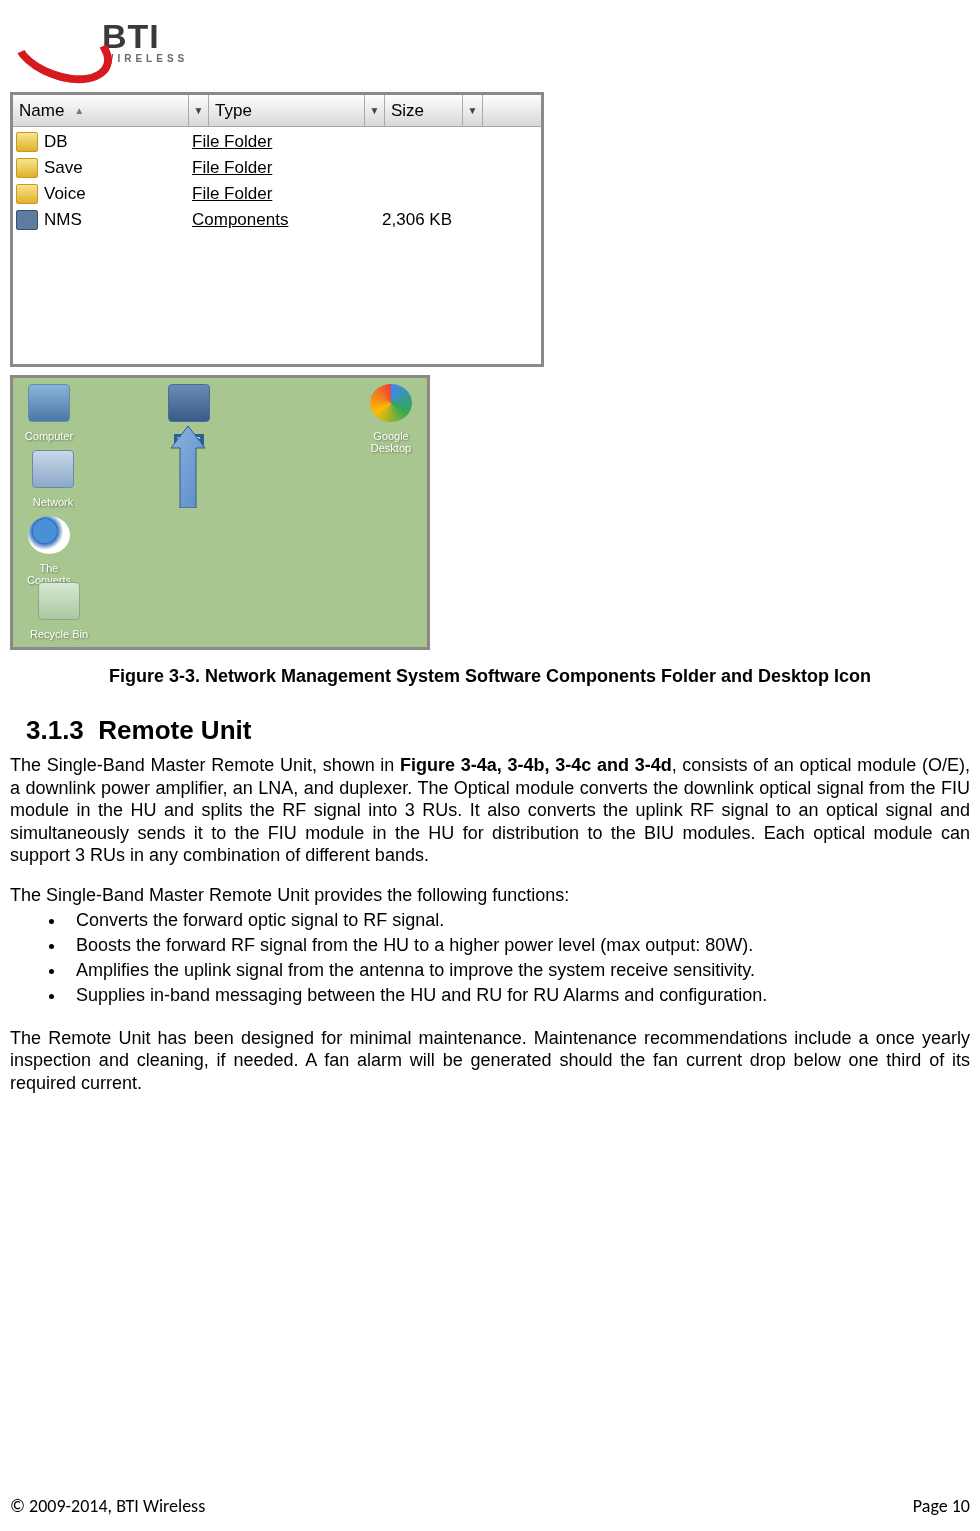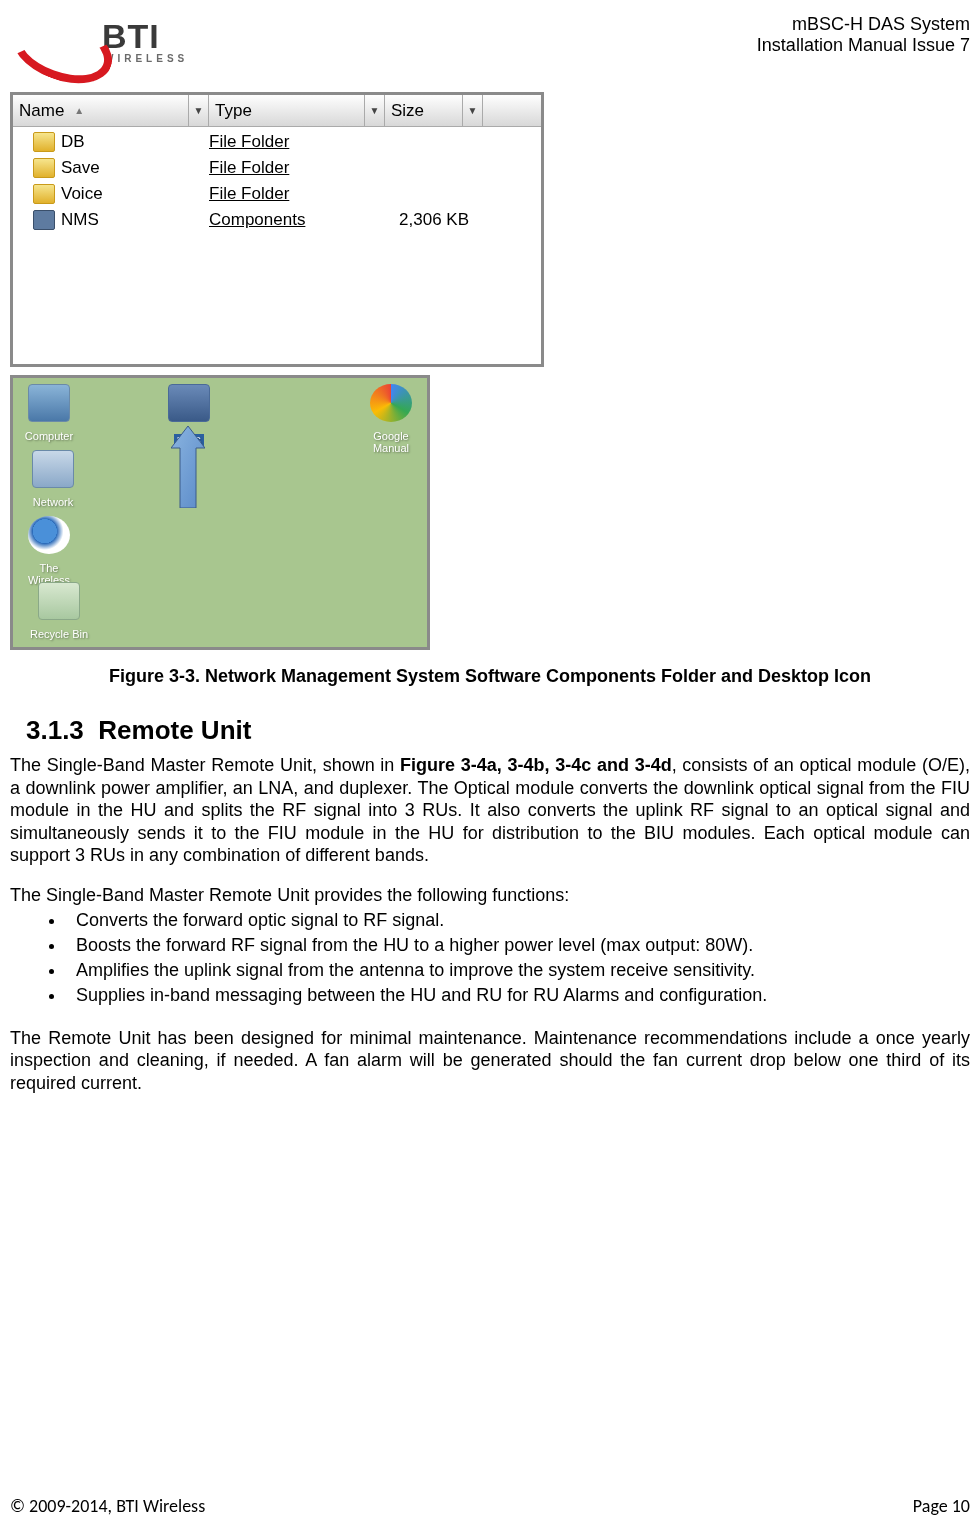--- a/index.html
+++ b/index.html
@@ -83,10 +83,6 @@
       <span class="logo-wireless">WIRELESS</span>
     </div>
   </div>
-  <div class="header-right">
-    <div>mBSC-H DAS System</div>
-    <div>Installation Manual Issue 7</div>
-  </div>
 </div>
 
 

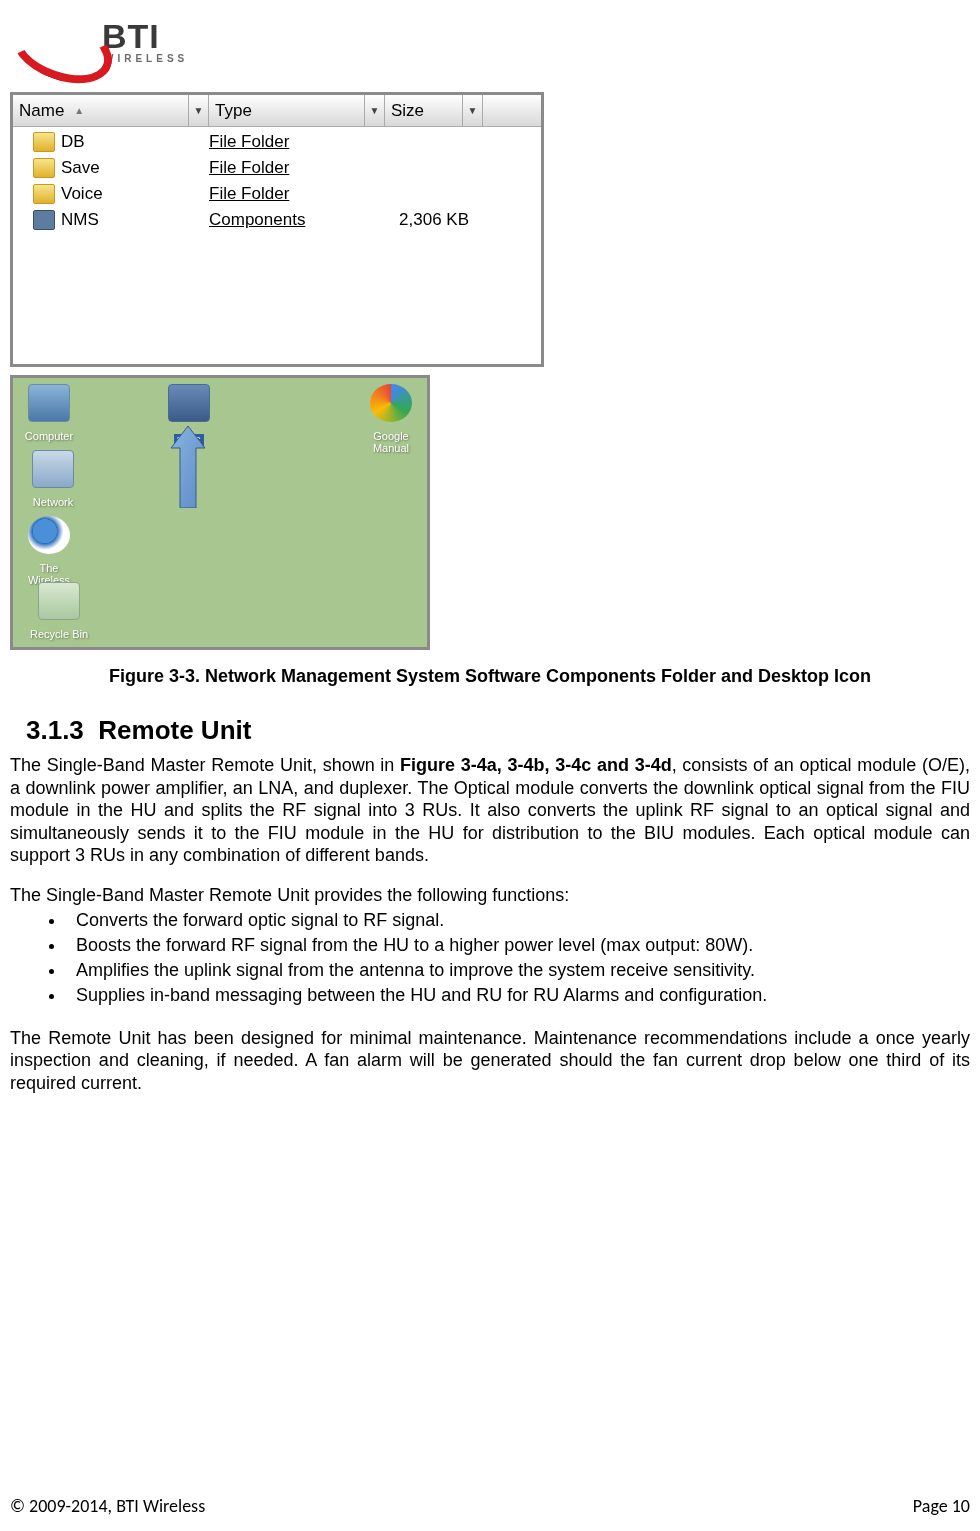--- a/index.html
+++ b/index.html
@@ -38,7 +38,7 @@
     .eh-drop { width: 20px; border-right: 1px solid #aaa; display: flex; align-items: center; justify-content: center; color: #444; font-size: 10px; }
     .eh-sort { margin-left: 10px; font-size: 10px; color: #777; }
     .explorer-body { padding: 2px 0; }
-    .erow { display: flex; align-items: center; height: 26px; padding-left: 20px; }
+    .erow { display: flex; align-items: center; height: 26px; padding-left: 3px; }
     .erow .icon { width: 22px; height: 20px; margin-right: 6px; }
     .erow .name { width: 148px; }
     .erow .type { width: 176px; text-decoration: underline; }

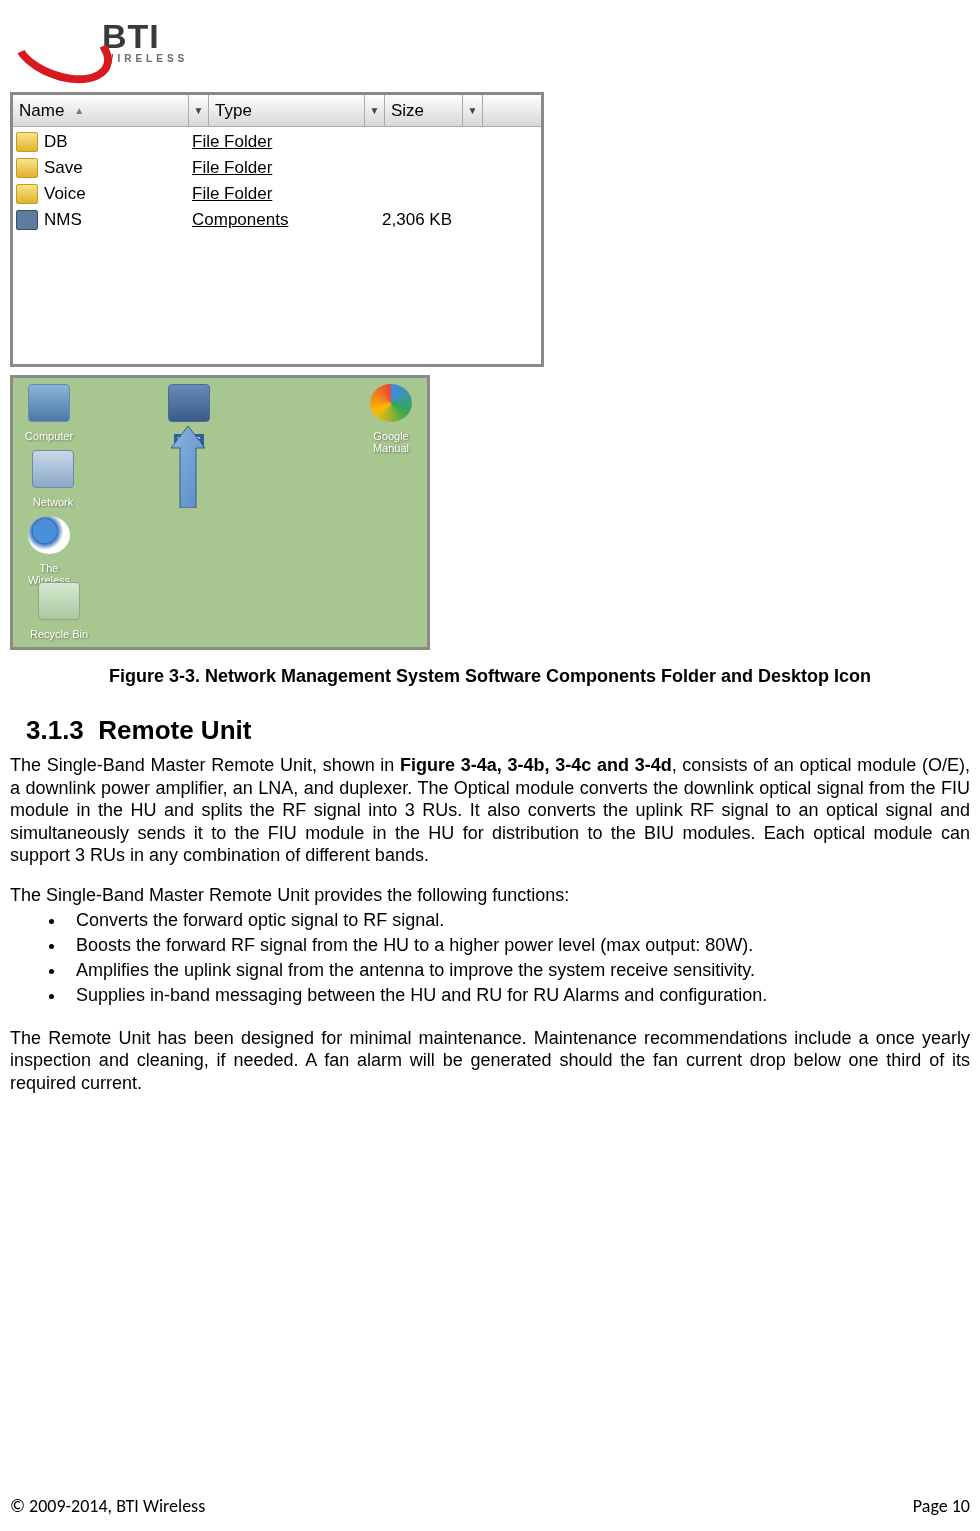--- a/index.html
+++ b/index.html
@@ -155,7 +155,7 @@
     </div>
     <div class="di" style="right:6px; top:6px;">
       <div class="ic google"></div>
-      <div class="lbl">Google Manual</div>
+      <div class="lbl">Google Desktop</div>
     </div>
     <div class="arrow" style="left:158px; top:48px;">
       <svg width="34" height="82">

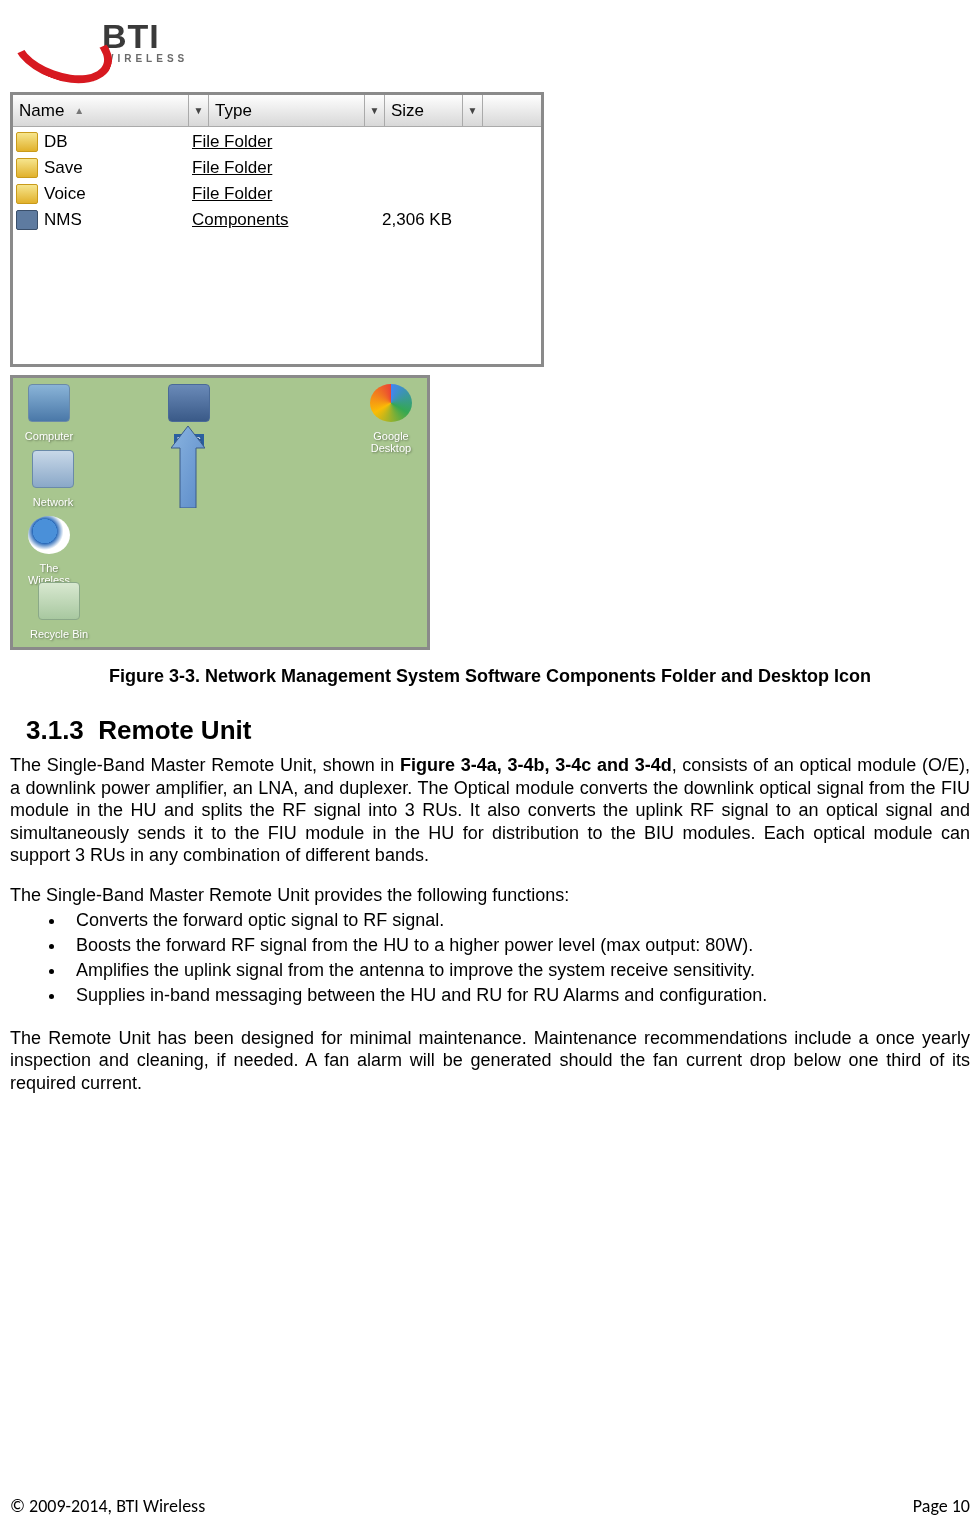--- a/index.html
+++ b/index.html
@@ -143,7 +143,7 @@
     </div>
     <div class="di" style="left:6px; top:138px;">
       <div class="ic ie"></div>
-      <div class="lbl">The Wireless</div>
+      <div class="lbl">The Converts</div>
     </div>
     <div class="di" style="left:16px; top:204px;">
       <div class="ic recycle"></div>

